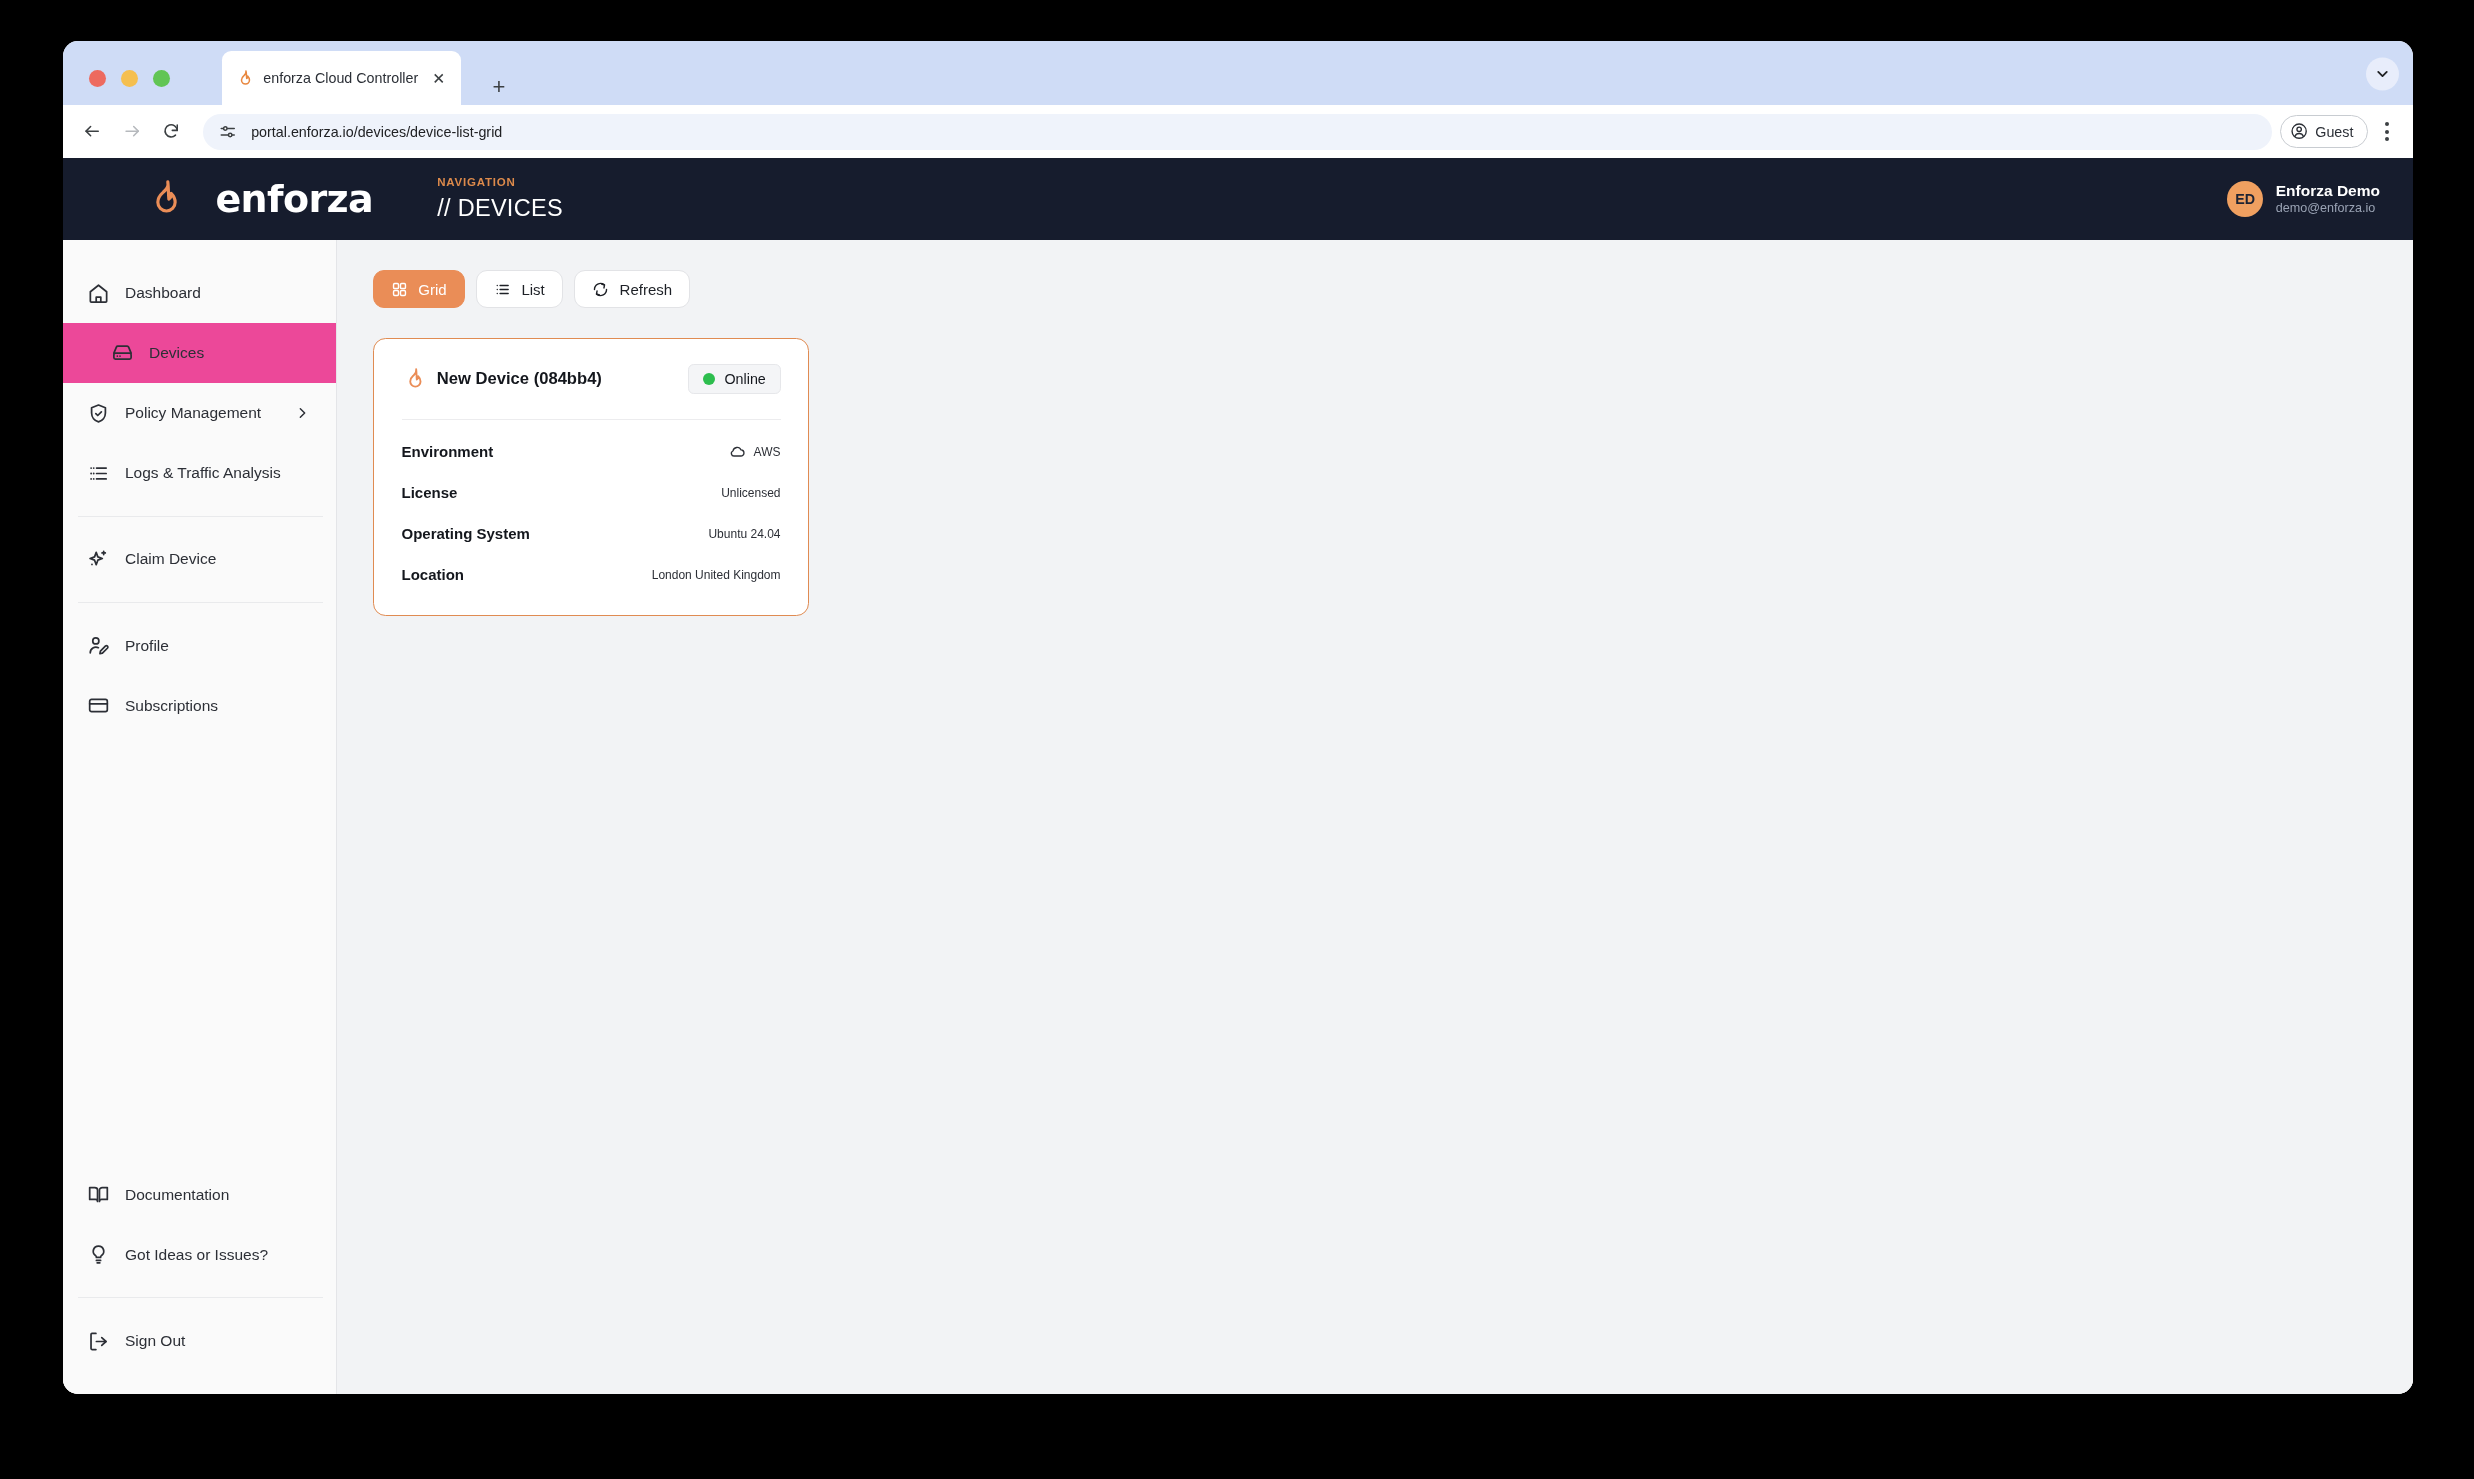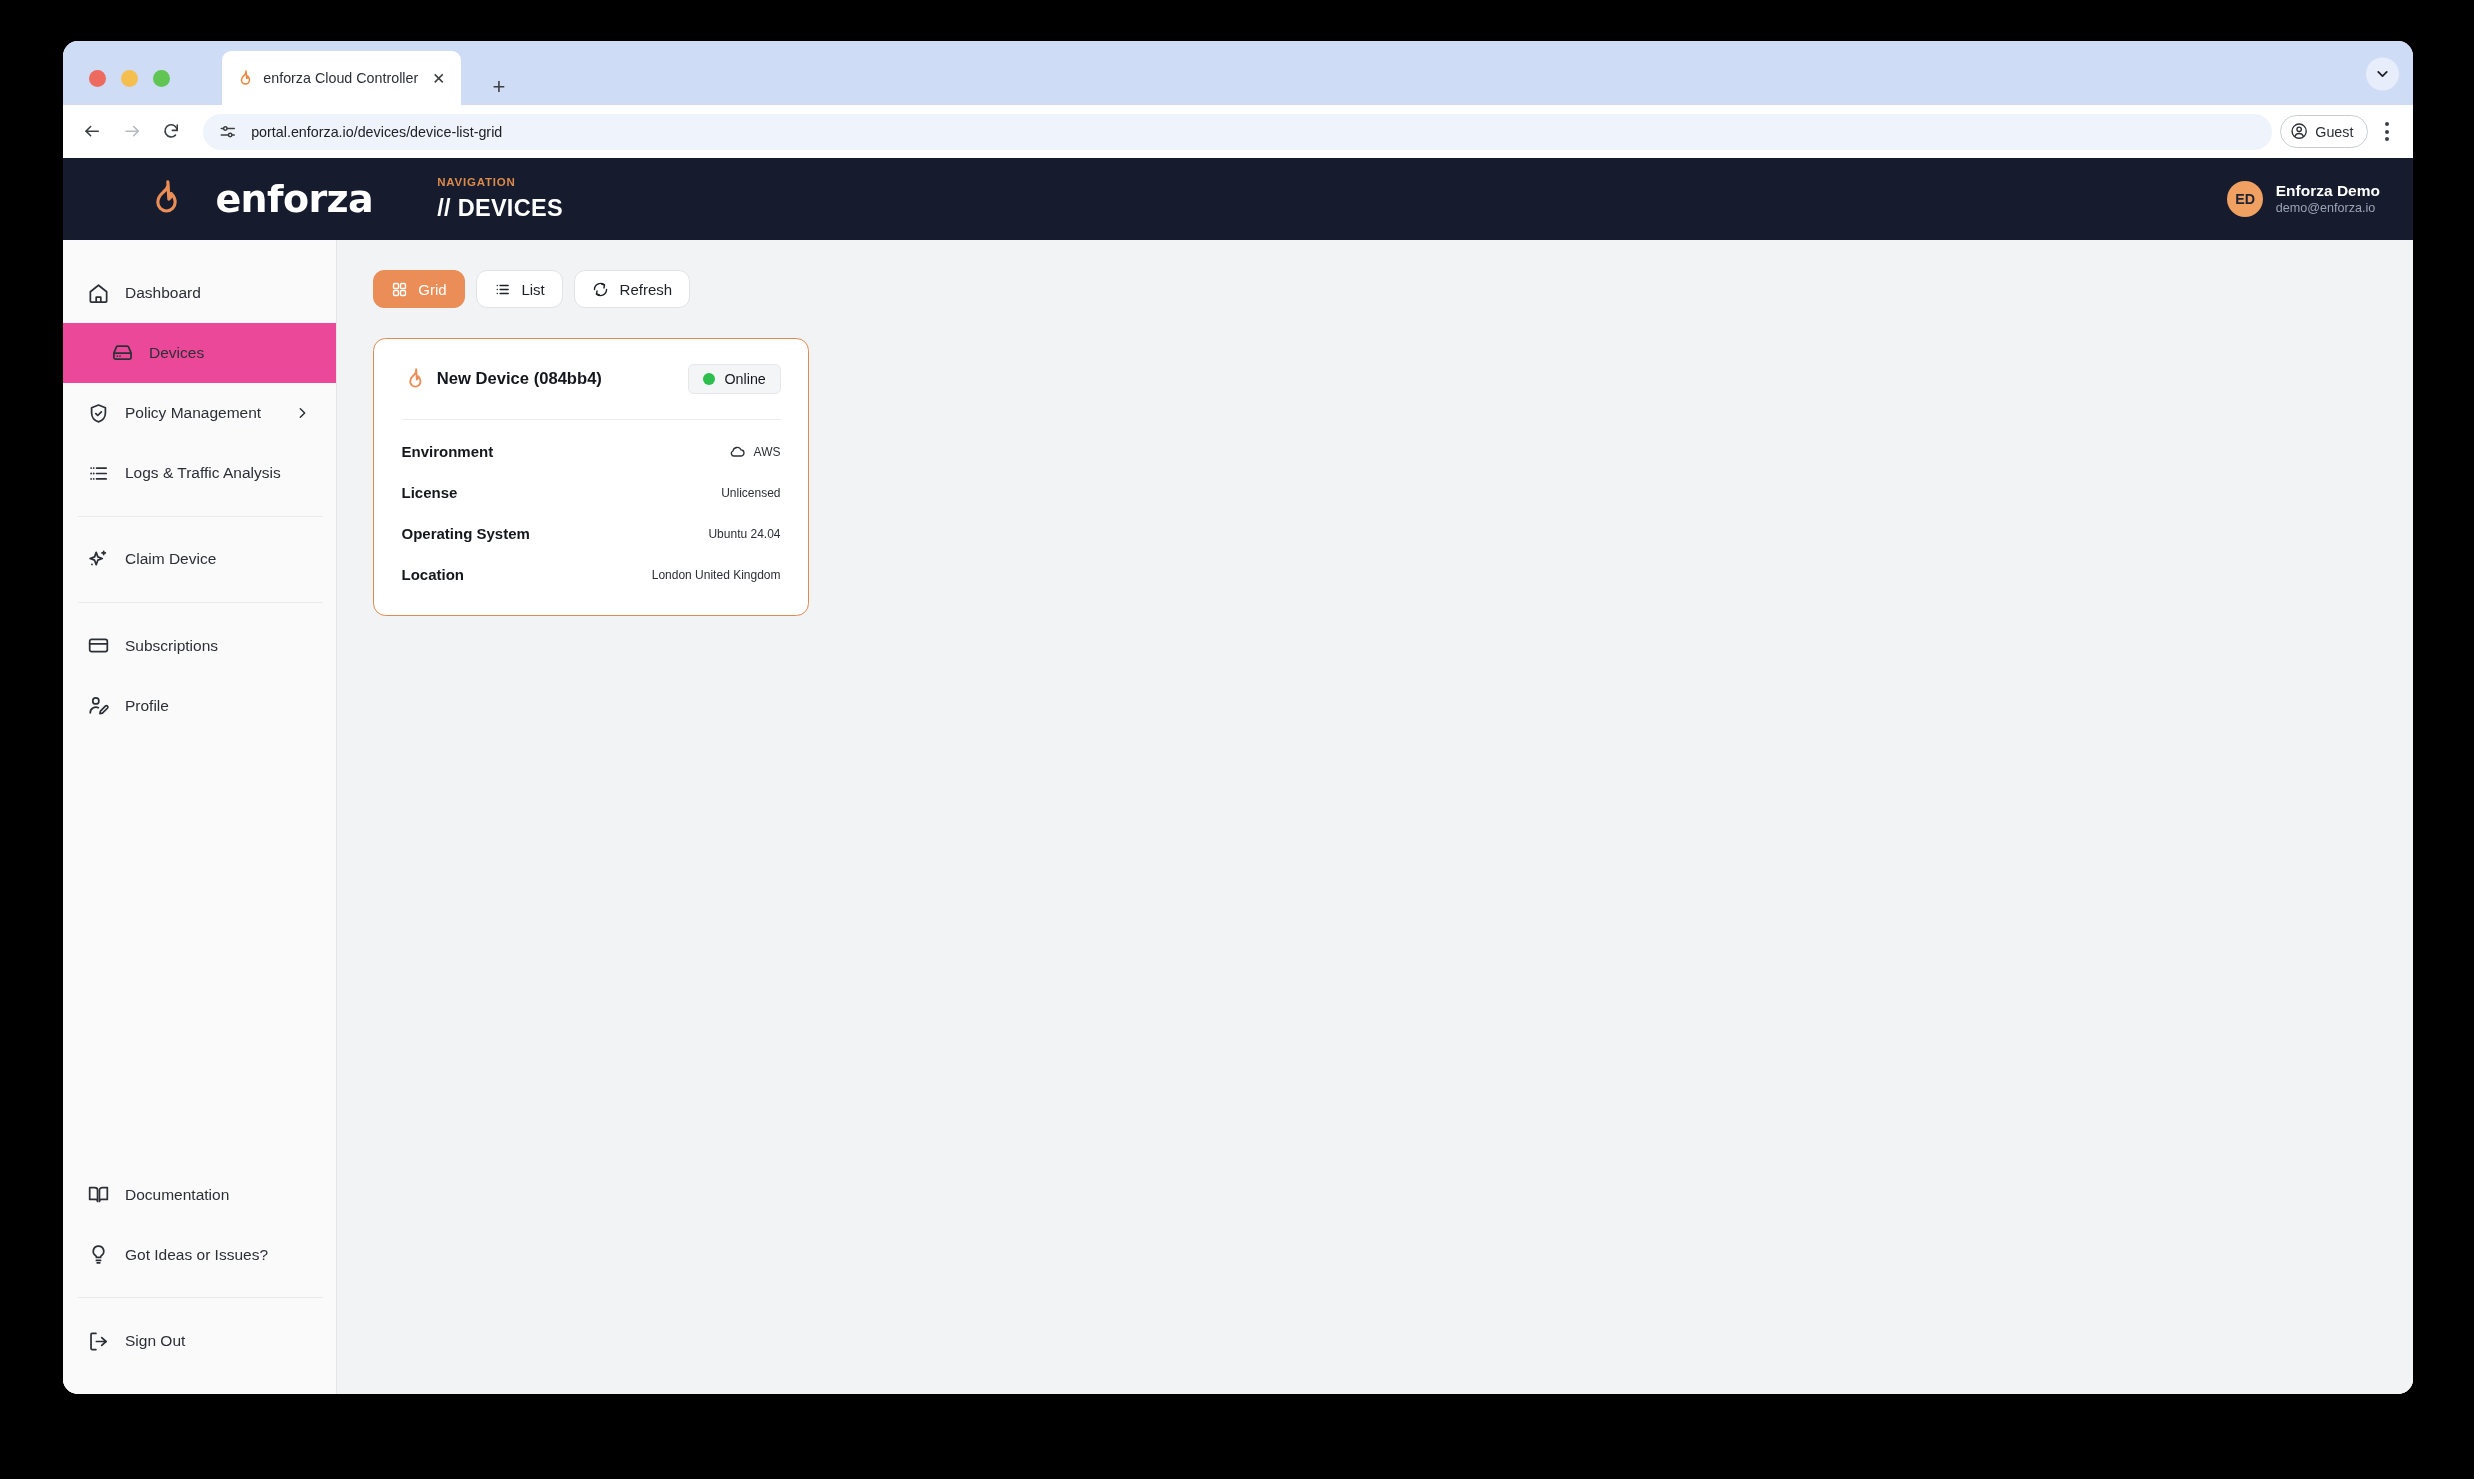--- a/index.html
+++ b/index.html
@@ -134,7 +134,7 @@
     letter-spacing: 0.8px; line-height: 1.2;
   }
   .nav-title {
-    font-size: 23.5px; font-weight: 700; color: #ffffff;
+    font-size: 23.5px; font-weight: 400; color: #ffffff;
     letter-spacing: 0.3px; line-height: 1.2; margin-top: 3.4px;
   }
   .user-box {

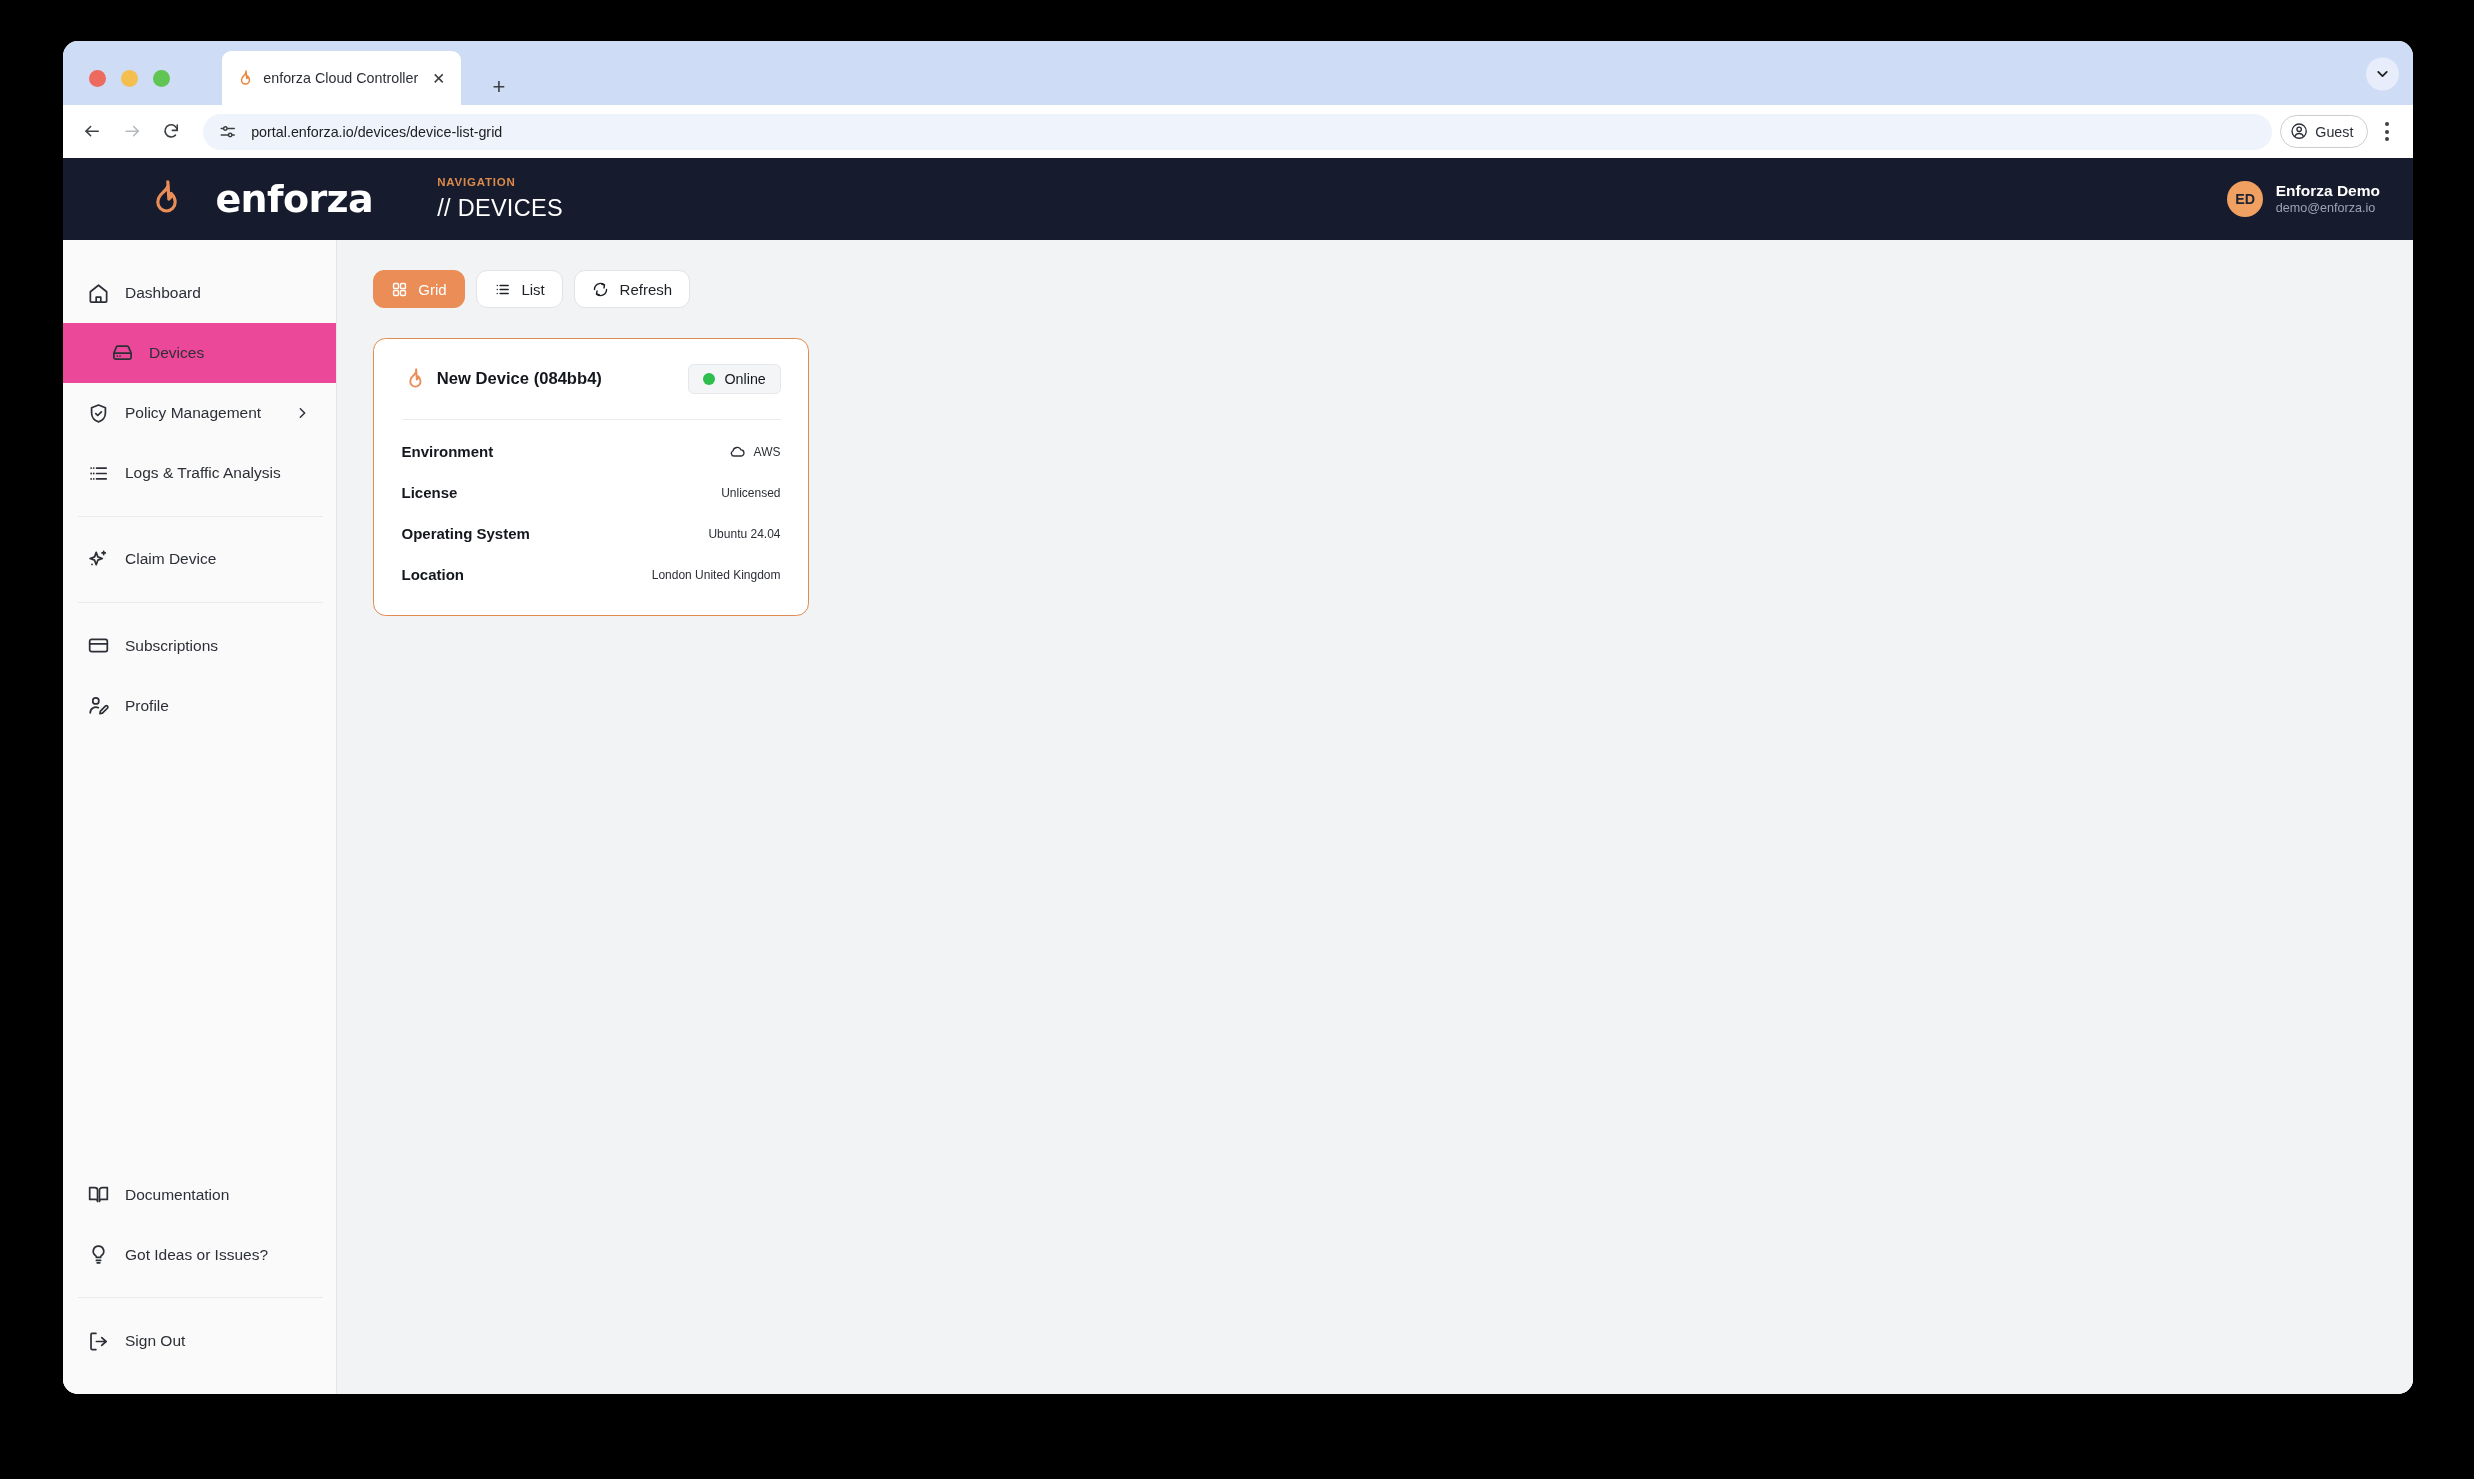--- a/index.html
+++ b/index.html
@@ -414,21 +414,21 @@
               <div class="nav-item">
                 <span class="ico">
                   <svg viewBox="0 0 24 24" width="100%" height="100%" fill="none" stroke="currentColor" stroke-width="1.8" stroke-linecap="round" stroke-linejoin="round">
-                    <rect x="2.8" y="5.5" width="18.4" height="13" rx="2"></rect>
-                    <line x1="2.8" y1="10.3" x2="21.2" y2="10.3"></line>
-                  </svg>
-                </span>
-                <span>Subscriptions</span>
-              </div>
-              <div class="nav-item">
-                <span class="ico">
-                  <svg viewBox="0 0 24 24" width="100%" height="100%" fill="none" stroke="currentColor" stroke-width="1.8" stroke-linecap="round" stroke-linejoin="round">
                     <circle cx="9.2" cy="7.2" r="3.2"></circle>
                     <path d="M3.4 19.6a5.9 5.9 0 0 1 8.5-5.3"></path>
                     <path d="M19.4 12.5 14 17.9l-.5 2.6 2.6-.5 5.4-5.4a1.5 1.5 0 0 0-2.1-2.1z"></path>
                   </svg>
                 </span>
                 <span>Profile</span>
+              </div>
+              <div class="nav-item">
+                <span class="ico">
+                  <svg viewBox="0 0 24 24" width="100%" height="100%" fill="none" stroke="currentColor" stroke-width="1.8" stroke-linecap="round" stroke-linejoin="round">
+                    <rect x="2.8" y="5.5" width="18.4" height="13" rx="2"></rect>
+                    <line x1="2.8" y1="10.3" x2="21.2" y2="10.3"></line>
+                  </svg>
+                </span>
+                <span>Subscriptions</span>
               </div>
             </div>
         </div>

